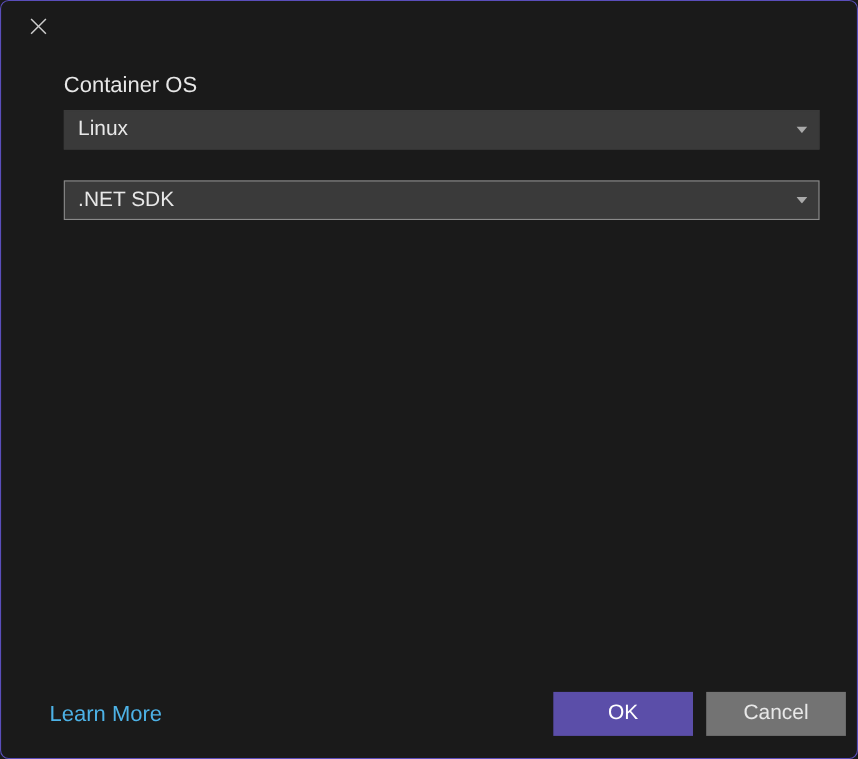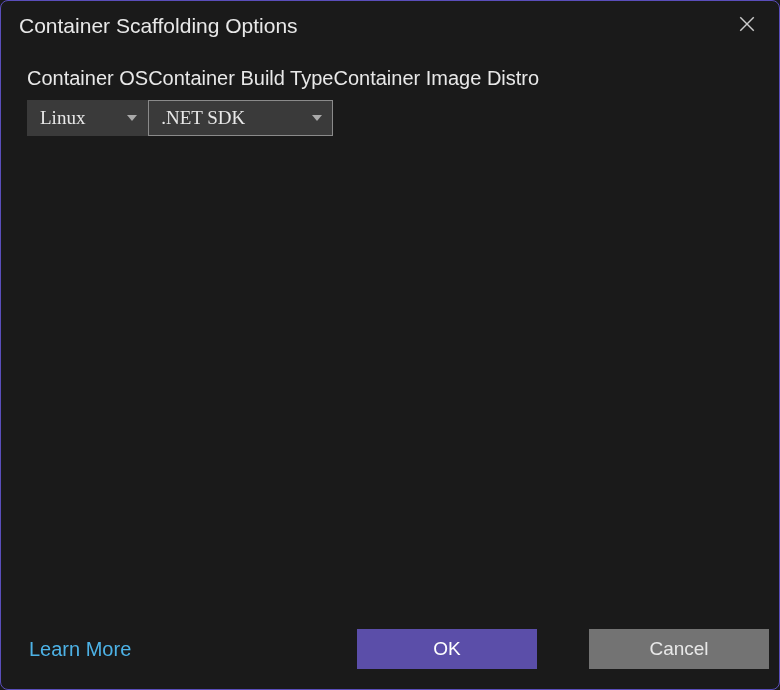--- a/index.html
+++ b/index.html
@@ -140,7 +140,6 @@
 <div class="dialog">
 
   <div class="titlebar">
-    <div class="title">Container Scaffolding Options</div>
     <div class="close-btn">
       <span>
         <svg viewBox="0 0 16 16" stroke="currentColor" stroke-width="1.2" fill="none">

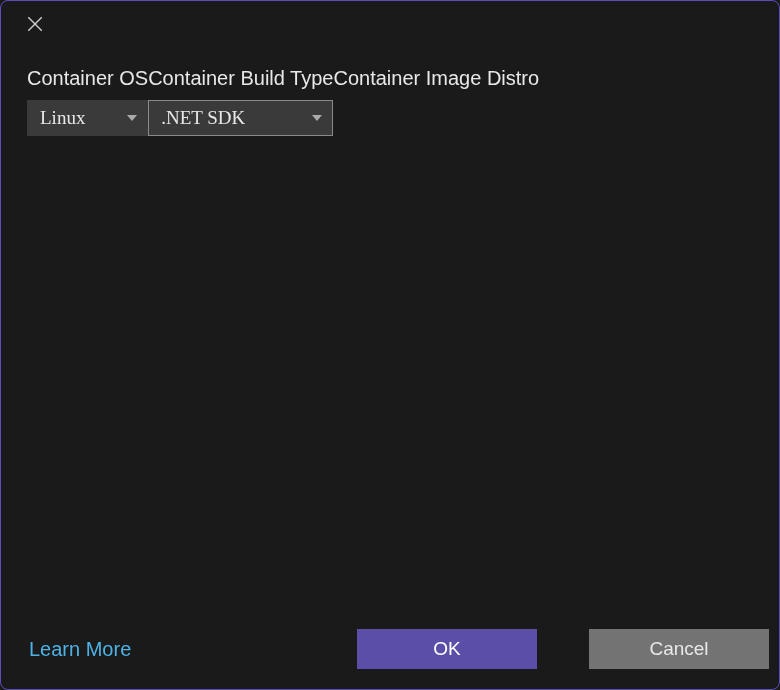--- a/index.html
+++ b/index.html
@@ -53,7 +53,8 @@
       flex: 1;
       padding: 16px 34px 0 26px;
       display: flex;
-      flex-direction: row;
+      flex-direction: column;
+      margin-left: 31px;
     }
     .field-group {
       margin-bottom: 28px;

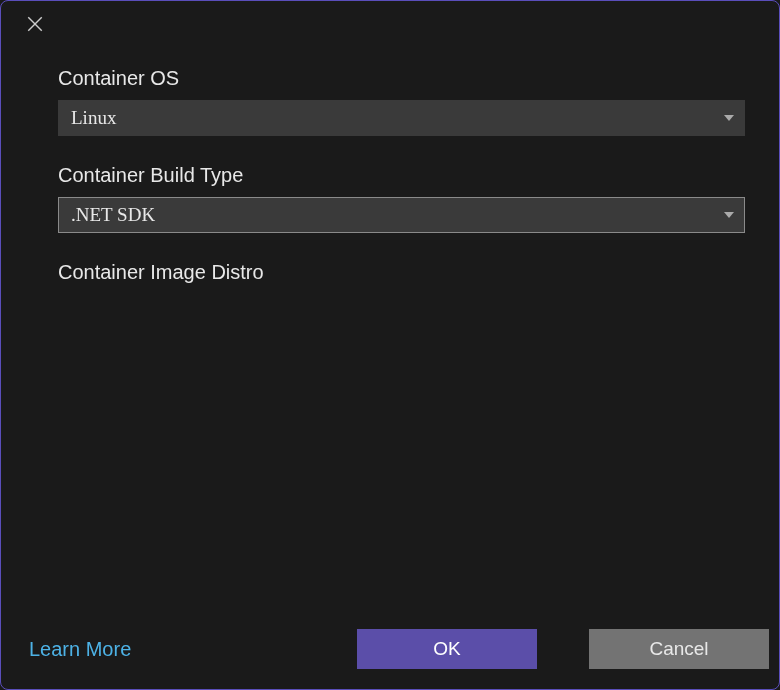--- a/index.html
+++ b/index.html
@@ -78,7 +78,7 @@
       align-items: center;
       position: relative;
       cursor: pointer;
-      font-family: Liberation Serif, serif;
+      font-family: Liberation Sans, sans-serif;
     }
     .select-box.active {
       border: 1px solid #8a8a8a;

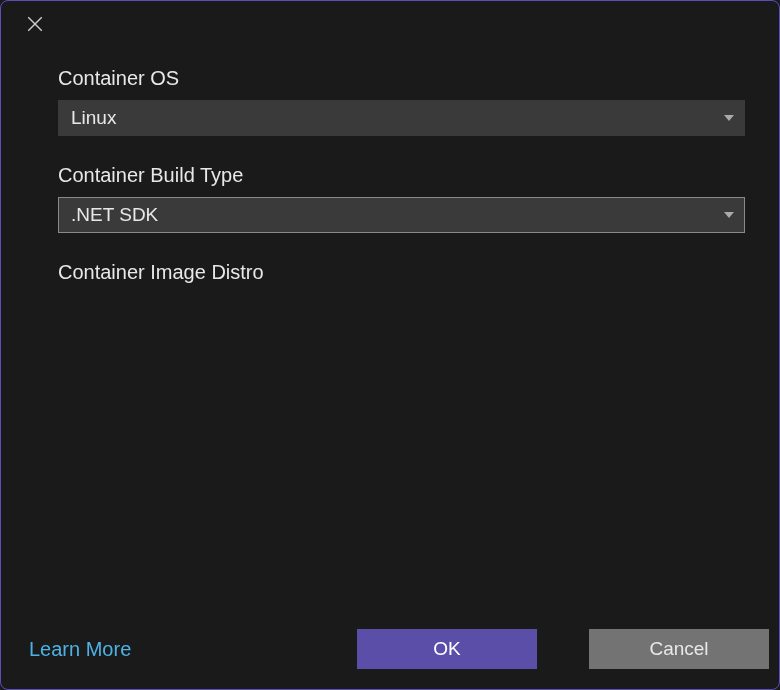--- a/index.html
+++ b/index.html
@@ -166,7 +166,6 @@
     </div>
 
     <div class="field-group">
-      <label class="field-label">Container Build Type</label>
       <div class="select-box active">
         <span>.NET SDK</span>
         <span class="select-caret">

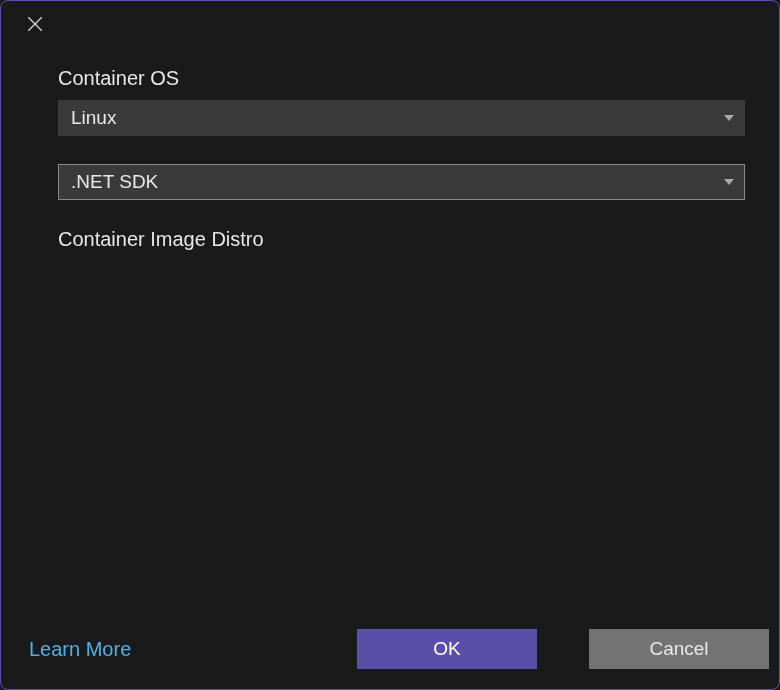--- a/index.html
+++ b/index.html
@@ -177,7 +177,6 @@
     </div>
 
     <div class="field-group">
-      <label class="field-label">Container Image Distro</label>
     </div>
 
   </div>

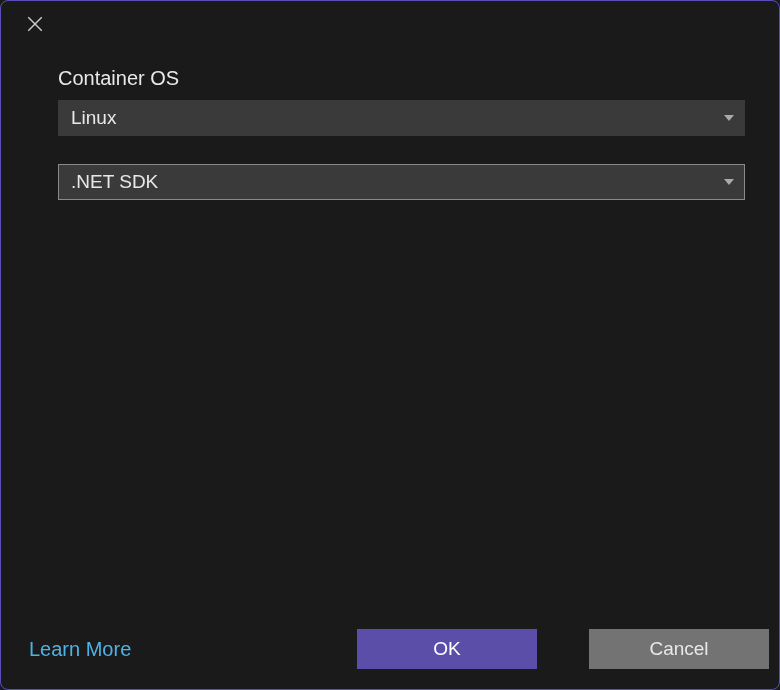--- a/index.html
+++ b/index.html
@@ -102,7 +102,7 @@
       display: flex;
       align-items: center;
       justify-content: space-between;
-      padding: 0 10px 10px 28px;
+      padding: 0 10px 10px 44px;
     }
     .learn-more {
       color: #4db2e6;

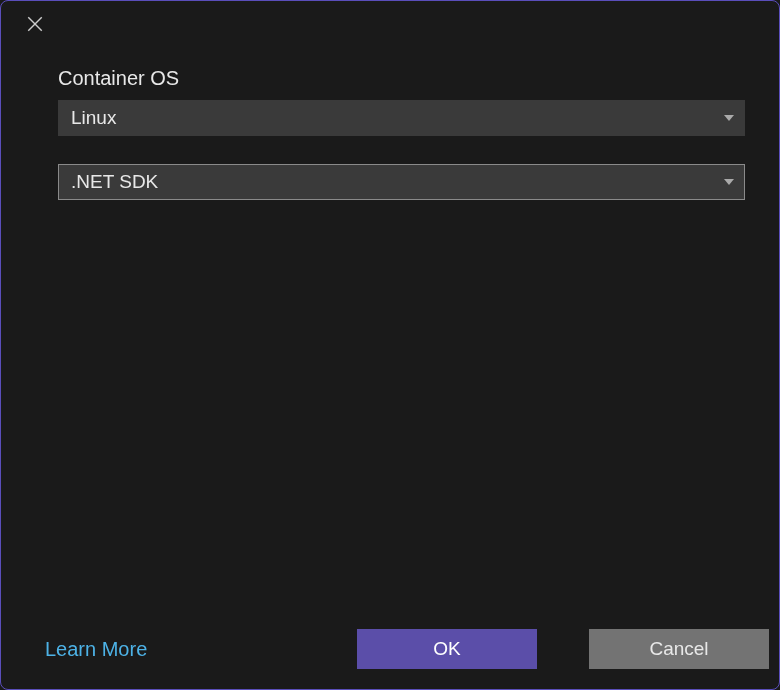--- a/index.html
+++ b/index.html
@@ -115,7 +115,7 @@
       gap: 12px;
     }
     .btn {
-      width: 180px;
+      width: 127px;
       height: 40px;
       border: none;
       font-size: 19px;
@@ -124,7 +124,6 @@
       display: flex;
       align-items: center;
       justify-content: center;
-      margin-left: 40px;
     }
     .btn-primary {
       background: #5b4ea9;

